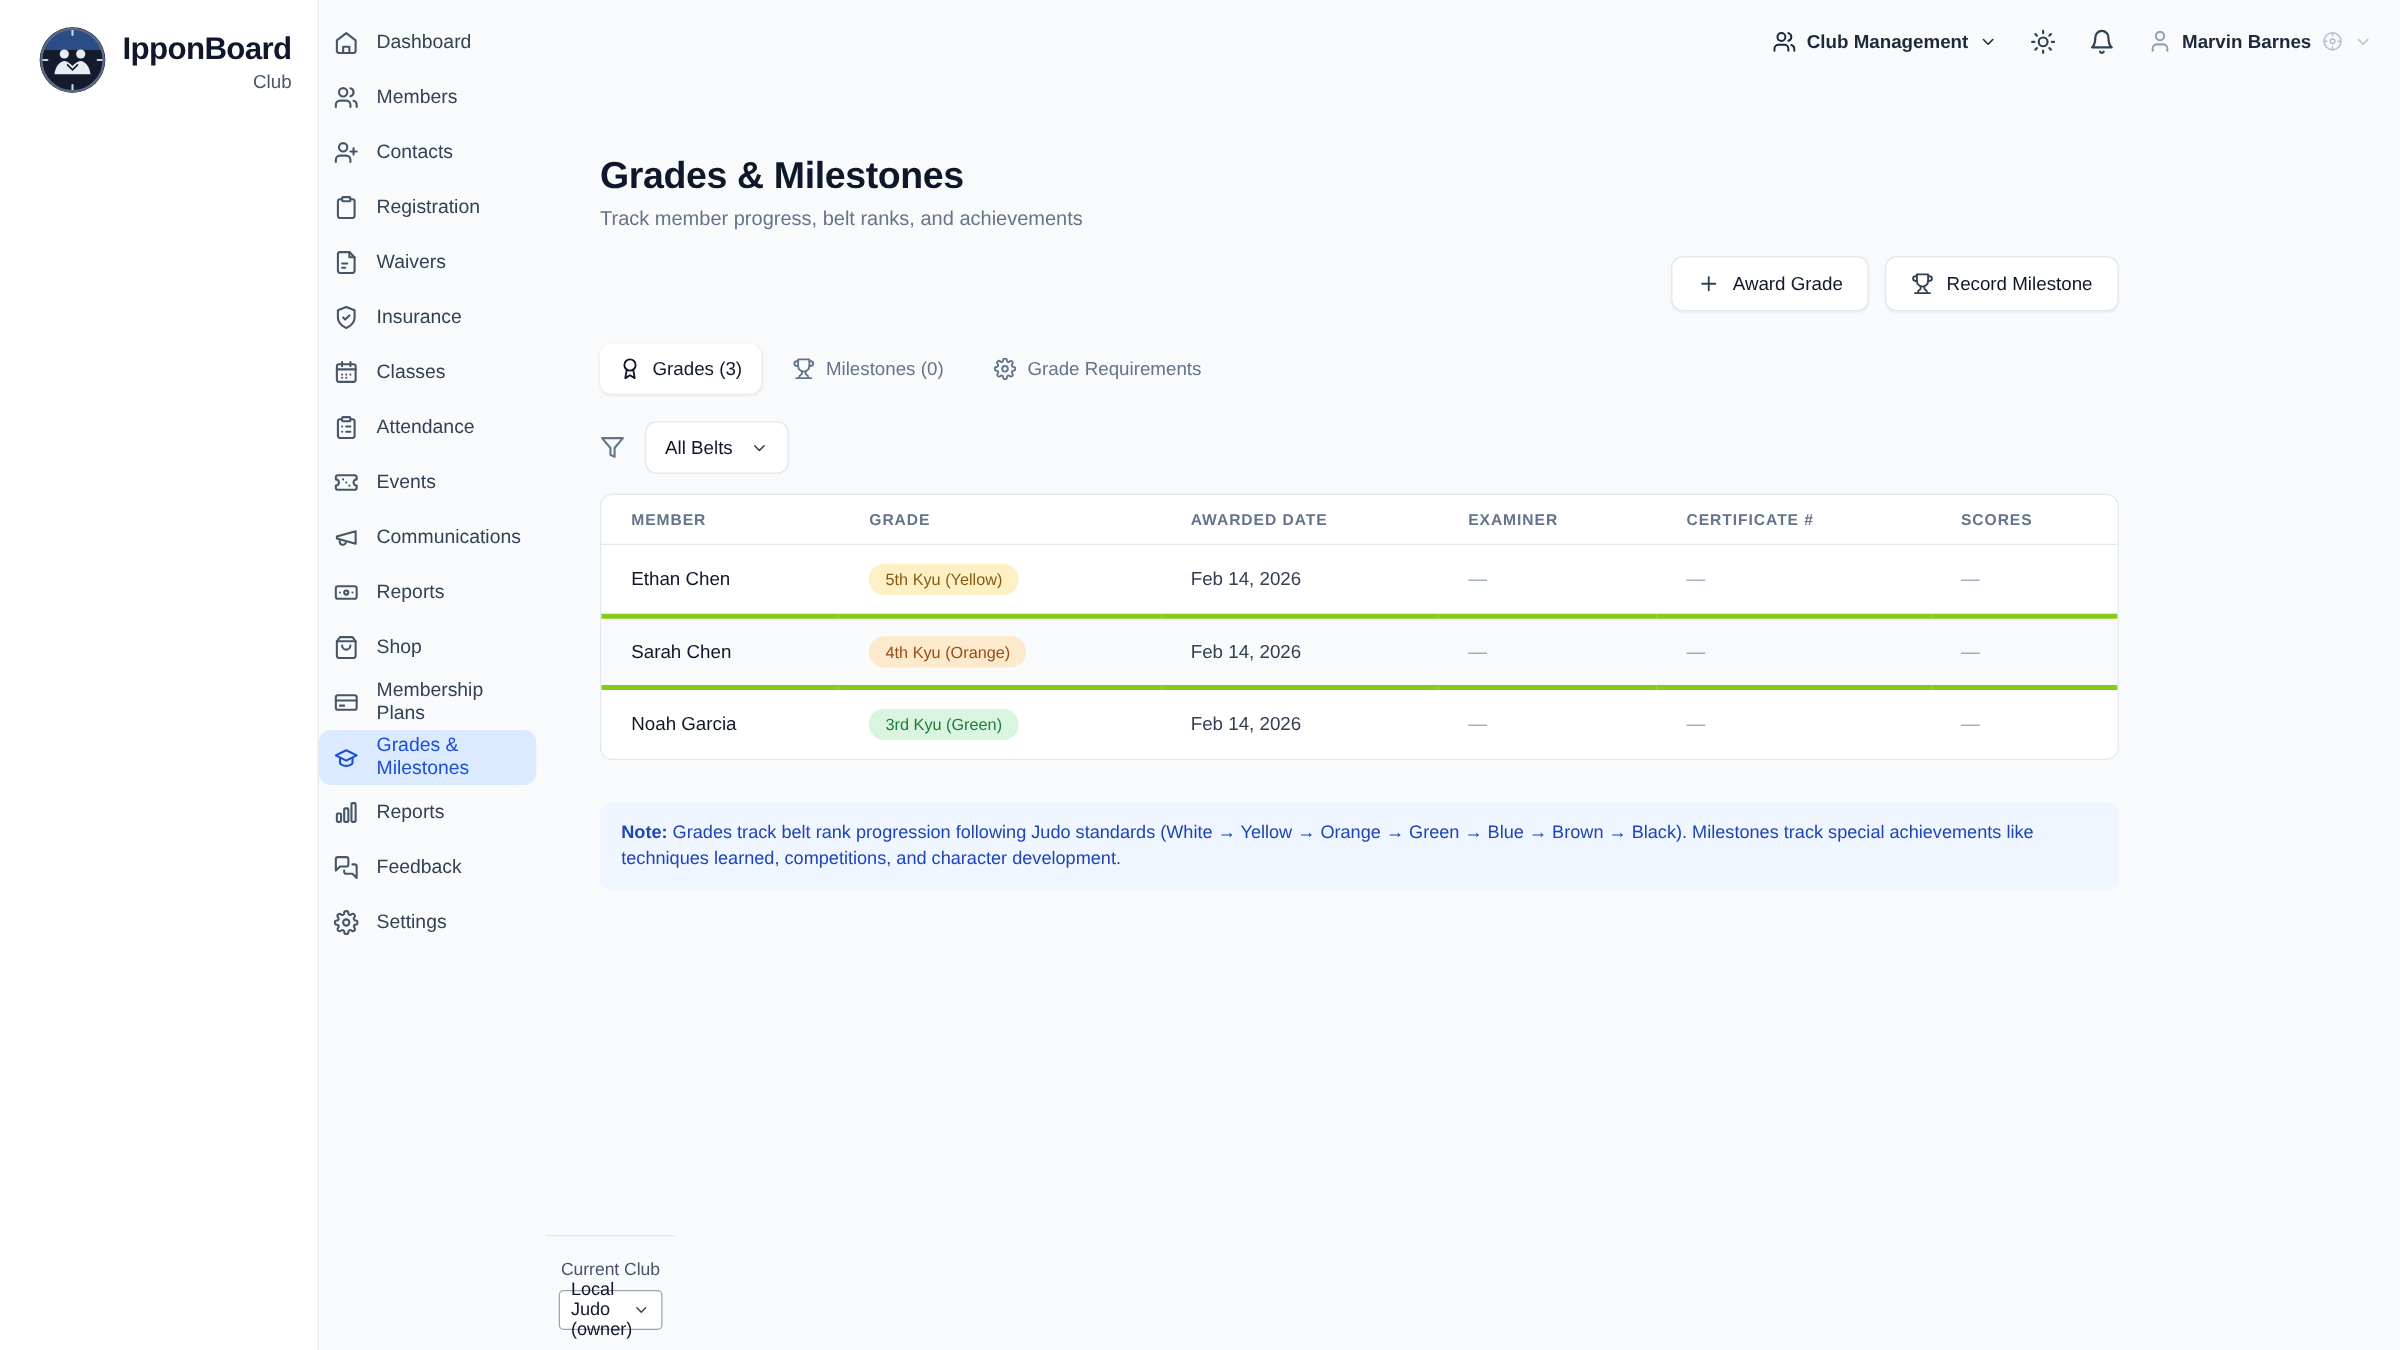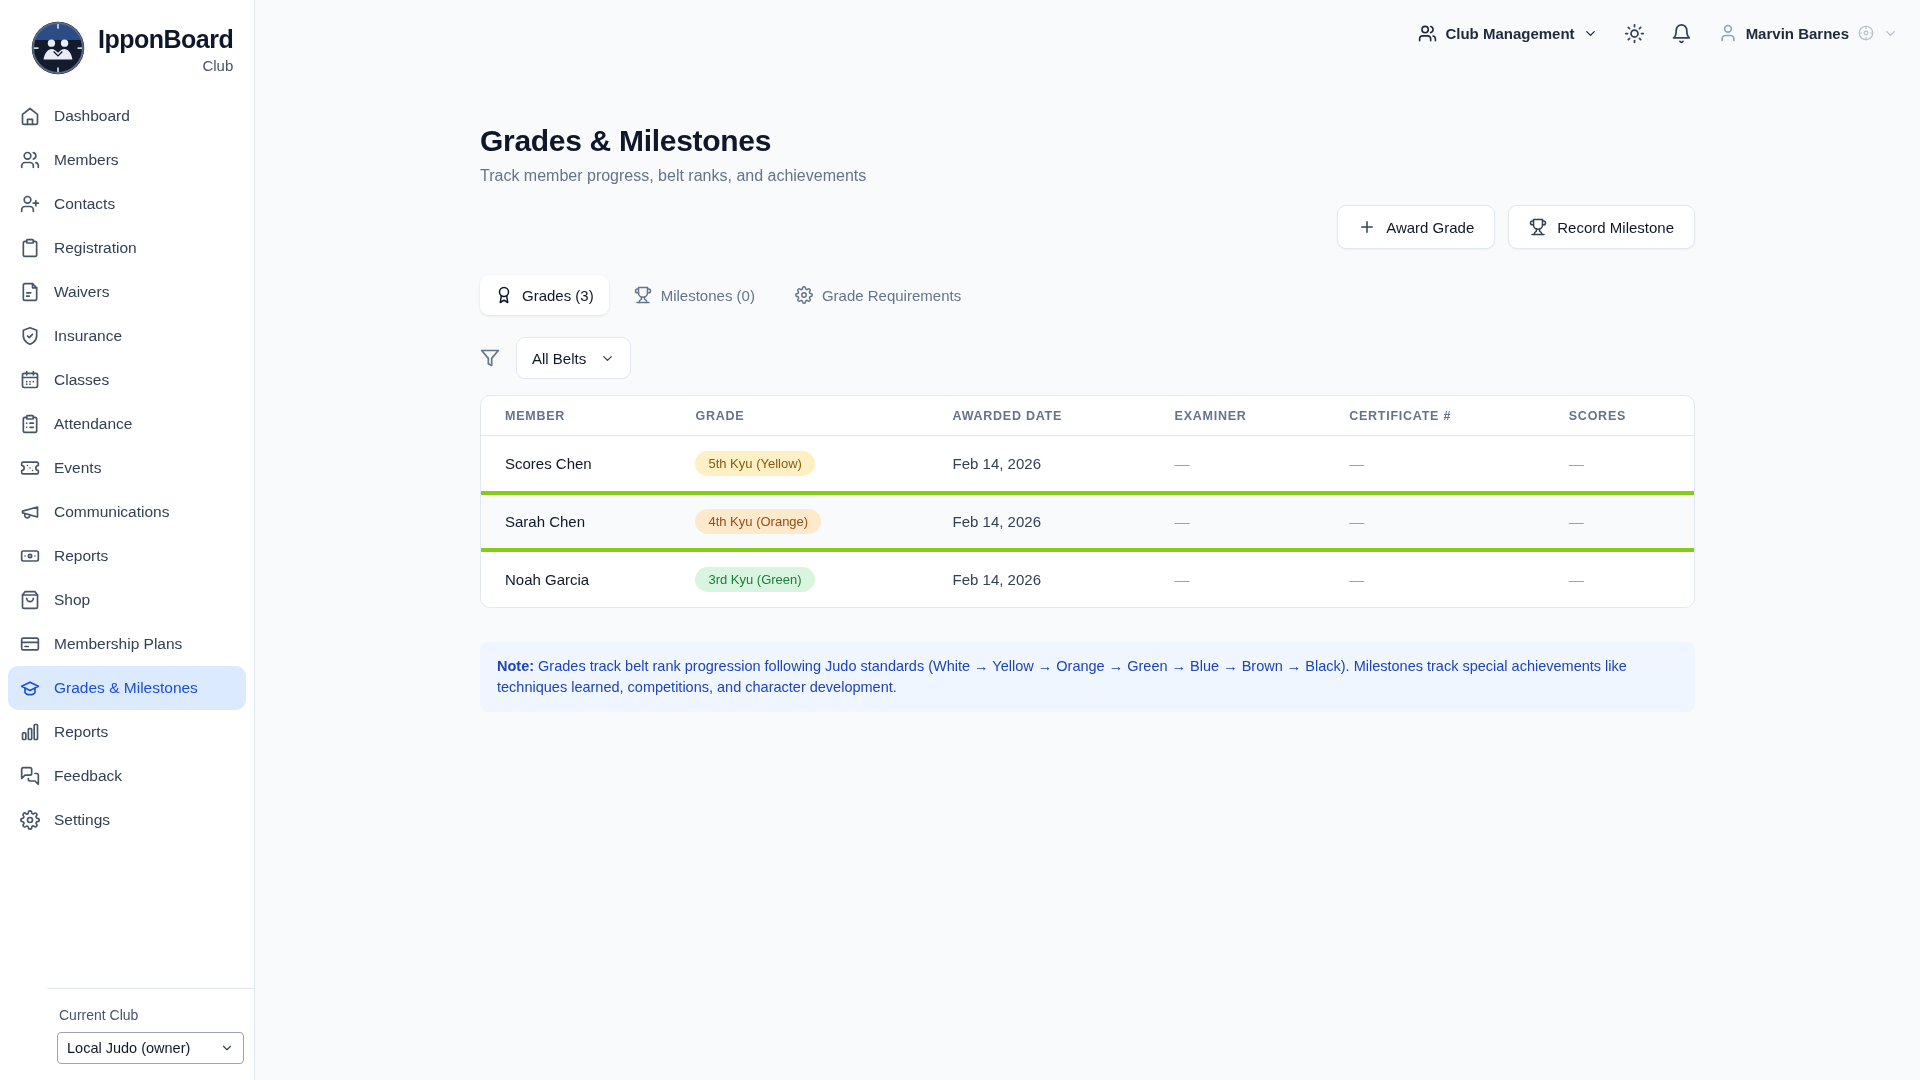--- a/index.html
+++ b/index.html
@@ -15,7 +15,7 @@
   
   .sidebar {
     width:255px; background:#ffffff; border-right:1px solid #e2e8f0;
-    display:flex; flex-direction:column; flex:none;
+    display:flex; flex-direction:row; flex:none;
   }
   .brand { display:flex; align-items:flex-start; gap:12px; padding:20px 14px 6px 30px; }
   .brand-logo { width:56px; height:56px; flex:none; }

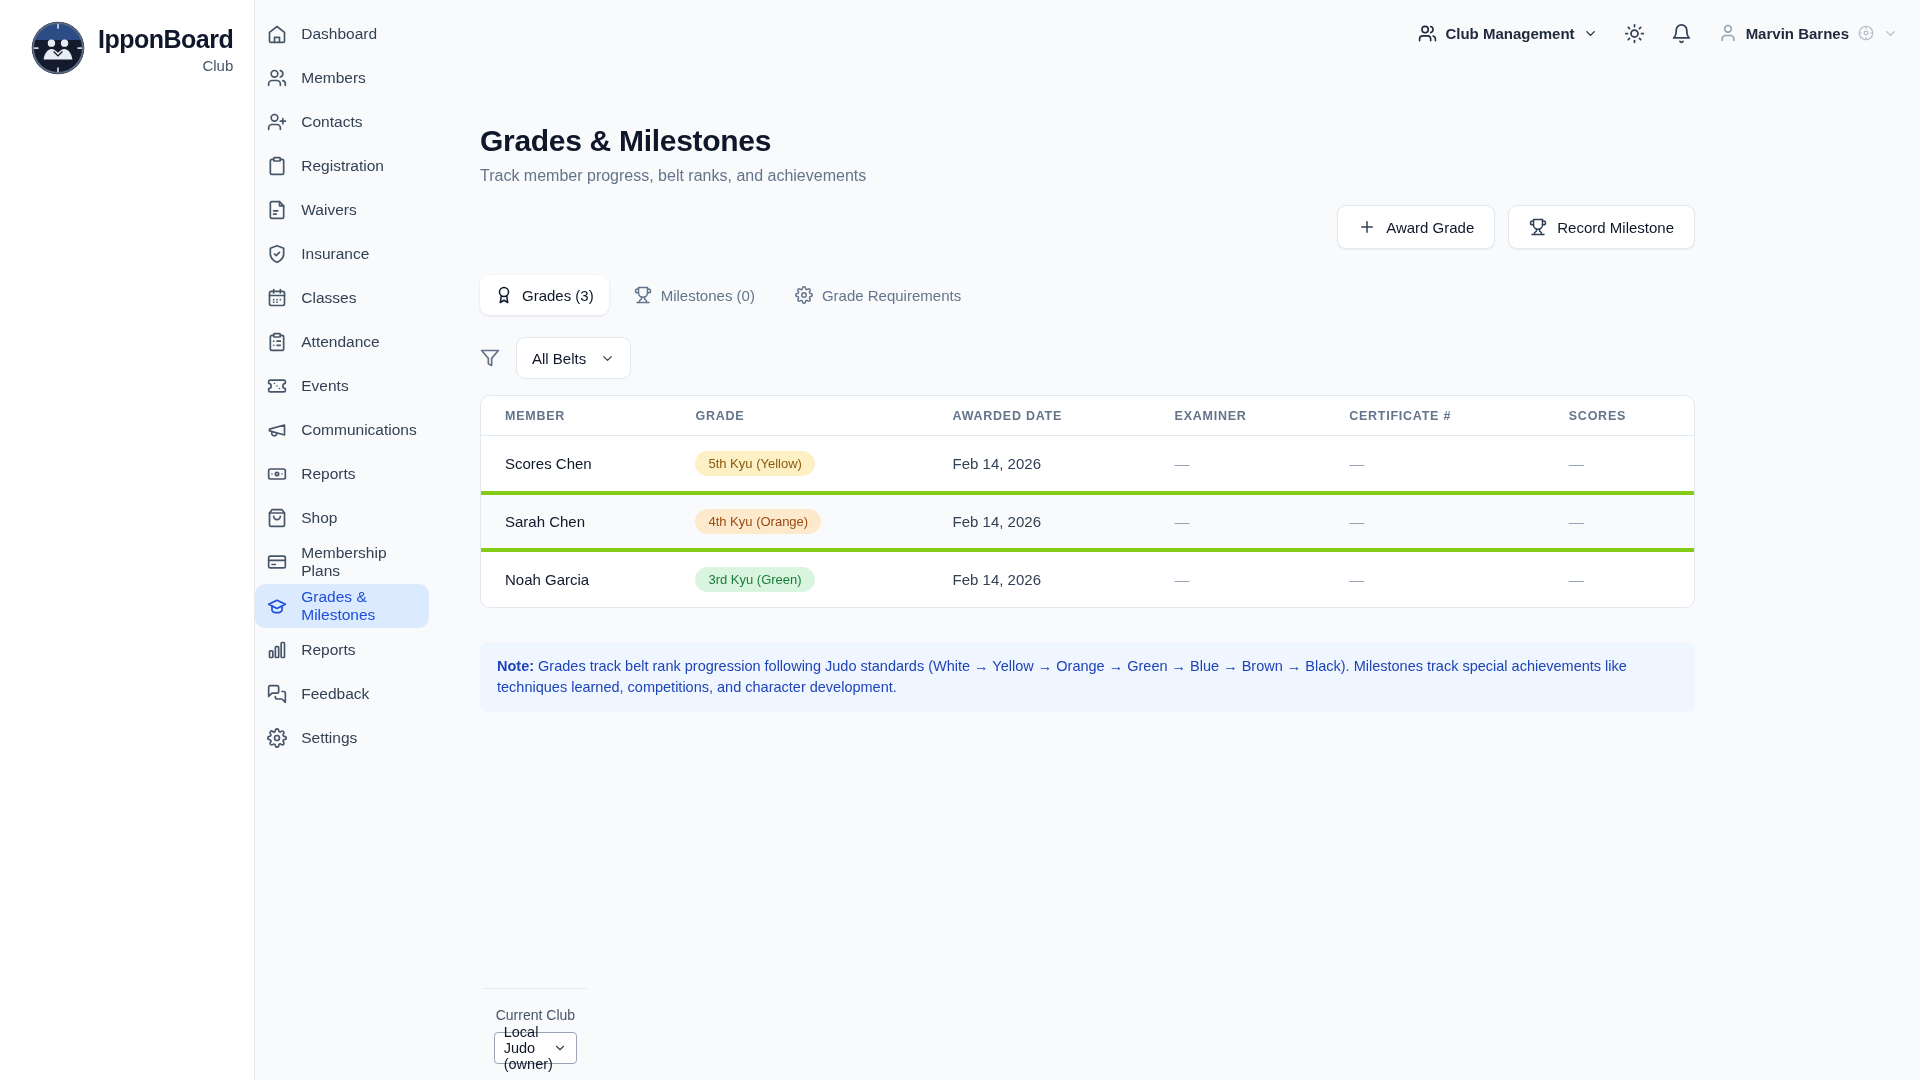--- a/index.html
+++ b/index.html
@@ -515,7 +515,7 @@
           </thead>
           <tbody>
             <tr>
-              <td class="member">Scores Chen</td>
+              <td class="member">Ethan Chen</td>
               <td><span class="badge badge-yellow">5th Kyu (Yellow)</span></td>
               <td class="date">Feb 14, 2026</td>
               <td class="dash">—</td>

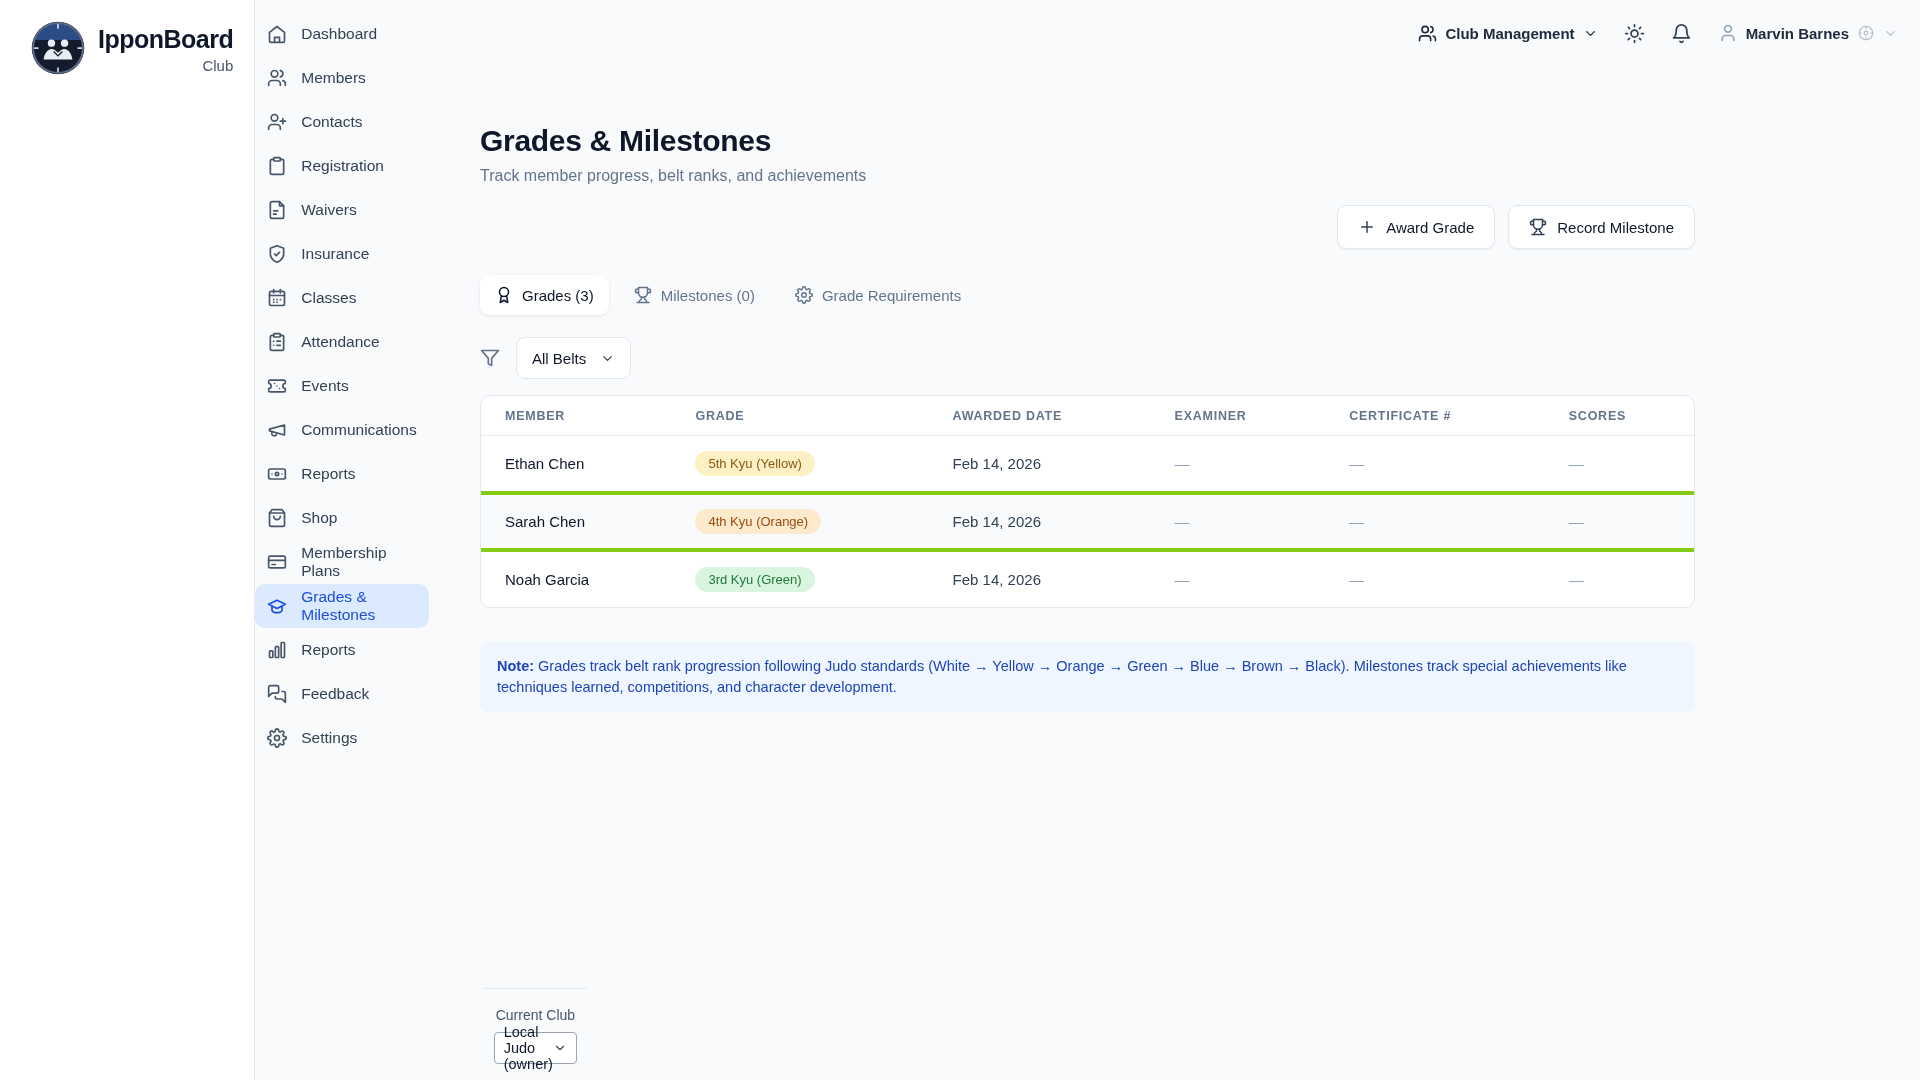--- a/index.html
+++ b/index.html
@@ -31,7 +31,7 @@
   .nav-item .ic { color:#475569; }
   .nav-item.active { background:#dbeafe; color:#1d4ed8; }
   .nav-item.active .ic { color:#1d4ed8; }
-  .sidebar-footer { margin-top:auto; border-top:1px solid #e2e8f0; padding:18px 10px 16px 10px;margin-left:47px; }
+  .sidebar-footer { margin-top:auto; border-top:1px solid #e2e8f0; padding:18px 10px 16px 10px; }
   .club-label { font-size:14px; color:#475569; margin:0 0 9px 2px; }
   .club-select {
     display:flex; align-items:center; justify-content:space-between;

